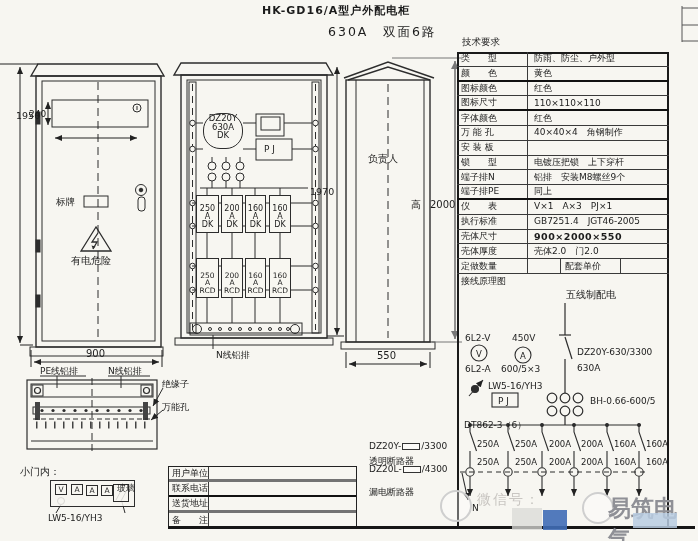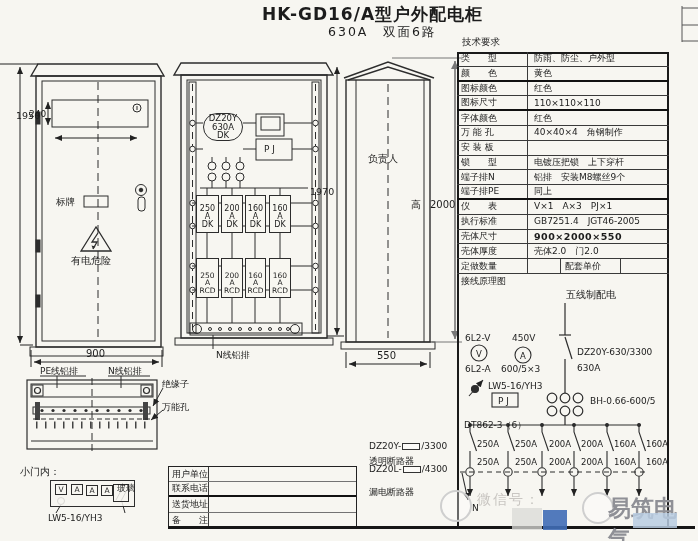--- a/index.html
+++ b/index.html
@@ -12,7 +12,7 @@
   svg.linework { position:absolute; left:0; top:0; z-index:1; }
   .lbl { position:absolute; font-size:9px; line-height:1.15; white-space:nowrap; z-index:3; color:#1c1c1c; }
   .box { position:absolute; border:1px solid #2d2d2d; z-index:2; background:rgba(247,246,241,.85); }
-  .title { font-size:17px; font-weight:bold; letter-spacing:1px; }
+  .title { font-size:11px; font-weight:bold; letter-spacing:1px; }
   .subtitle { font-size:12.5px; letter-spacing:2px; }
   
   .panel { position:absolute; left:457px; top:52px; width:212px; height:476px; border:2px solid #1a1a1a; z-index:2; }

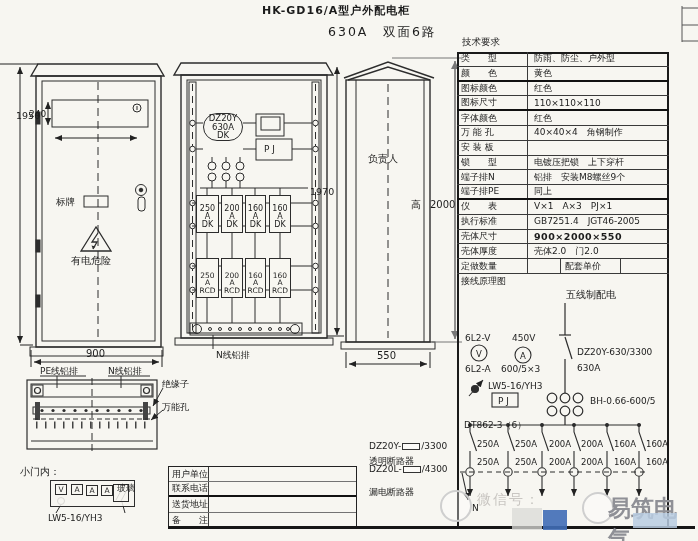--- a/index.html
+++ b/index.html
@@ -351,7 +351,7 @@
   <div class="lbl" style="left:48px; top:513px;">LW5-16/YH3</div>
   <div class="lbl" style="left:117px; top:483px;">玻璃</div>
 
-  <div class="box" style="left:203px; top:113px; width:40px; height:28px; display:flex; flex-direction:column; align-items:center; justify-content:flex-start; font-size:8.5px; line-height:1;border-radius:17px;">
+  <div class="box" style="left:203px; top:113px; width:40px; height:36px; display:flex; flex-direction:column; align-items:center; justify-content:flex-start; font-size:8.5px; line-height:1;border-radius:17px;">
     <span>DZ20Y</span>
     <span>630A</span>
     <span>DK</span>

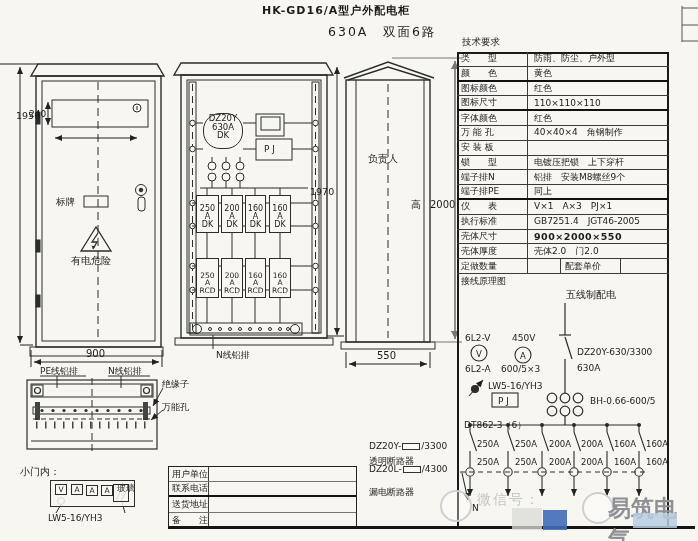--- a/index.html
+++ b/index.html
@@ -28,7 +28,7 @@
          justify-content:flex-end; font-size:8px; line-height:1; padding:3px 0; z-index:2; background:rgba(247,246,241,.92); }
   
   .info { position:absolute; left:168px; top:466px; width:189px; border:1.5px solid #222; z-index:3; background:rgba(247,246,241,.6); }
-  .info-row { display:flex; height:15.2px; border-bottom:1px solid #737373; font-size:9px; }
+  .info-row { display:flex; height:15.2px; border-bottom:3px solid #737373; font-size:9px; }
   .info-row:last-child { border-bottom:none; }
   .info-row.hv { border-bottom:2px solid #111; }
   .info-l { width:40px; border-right:1px solid #3a3a3a; padding-left:3px; display:flex; align-items:center; }

